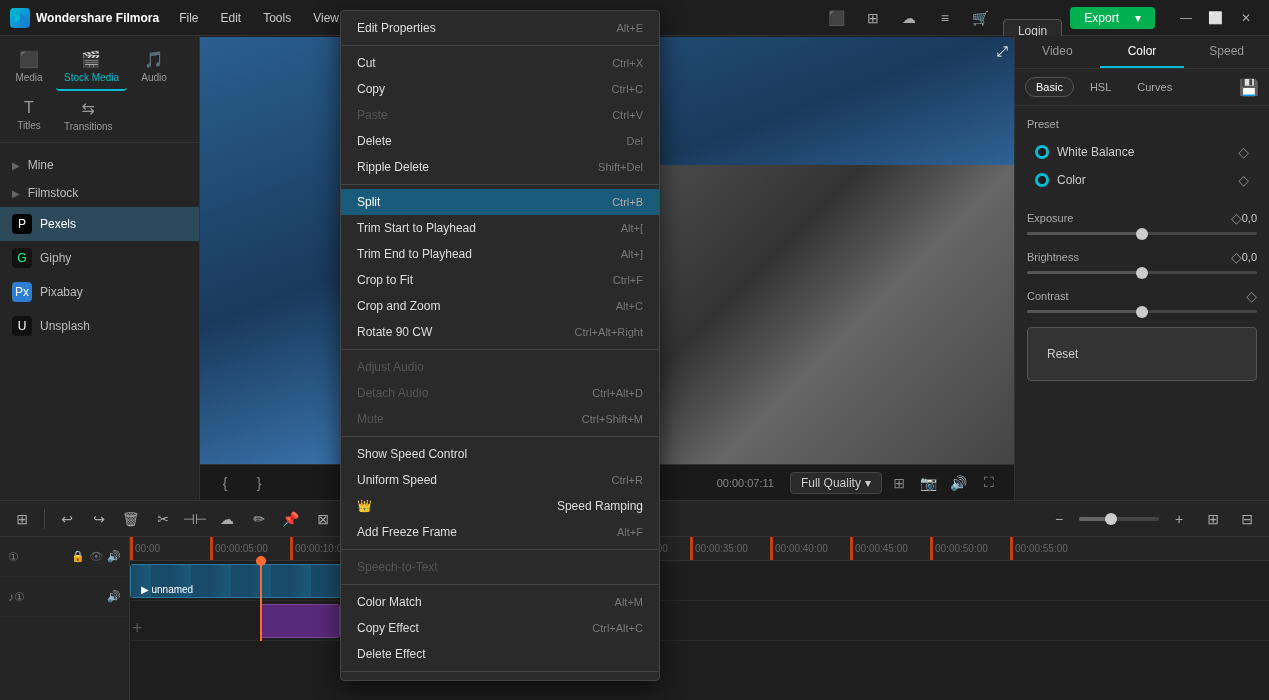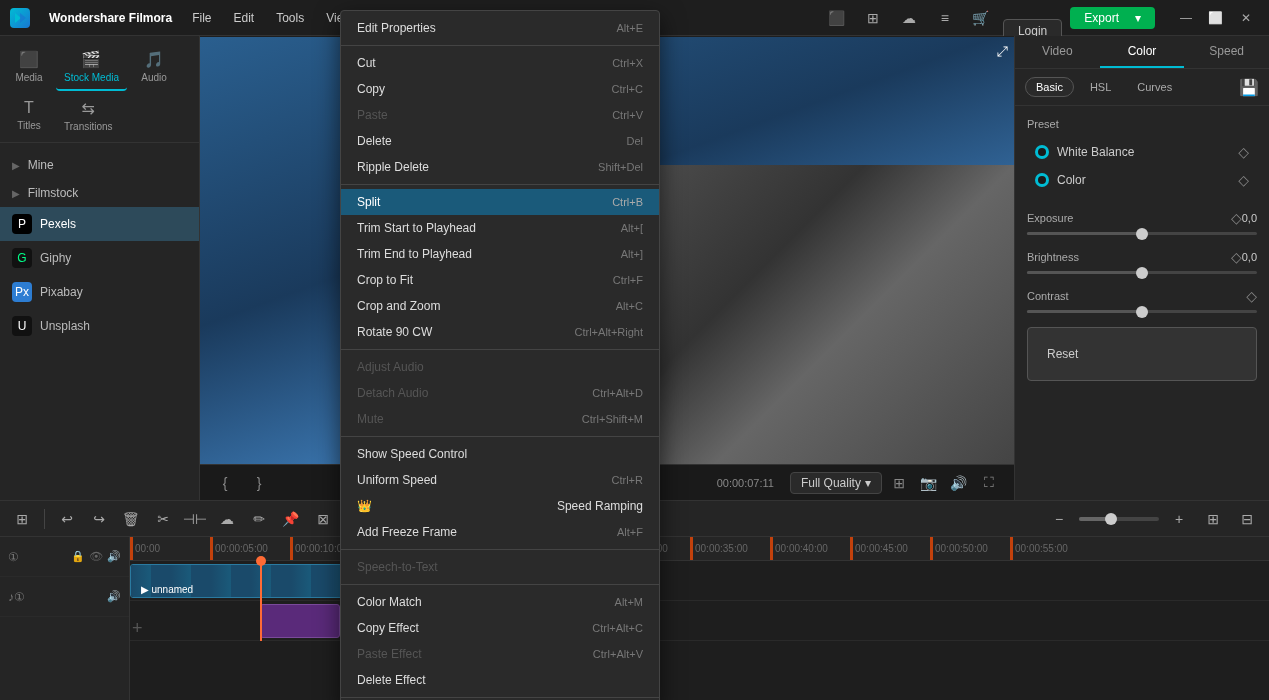--- a/index.html
+++ b/index.html
@@ -26,7 +26,7 @@
     .title-bar-logo {
       display: flex;
       align-items: center;
-      gap: 19px;
+      gap: 6px;
       color: #fff;
       font-size: 12px;
       font-weight: 600;

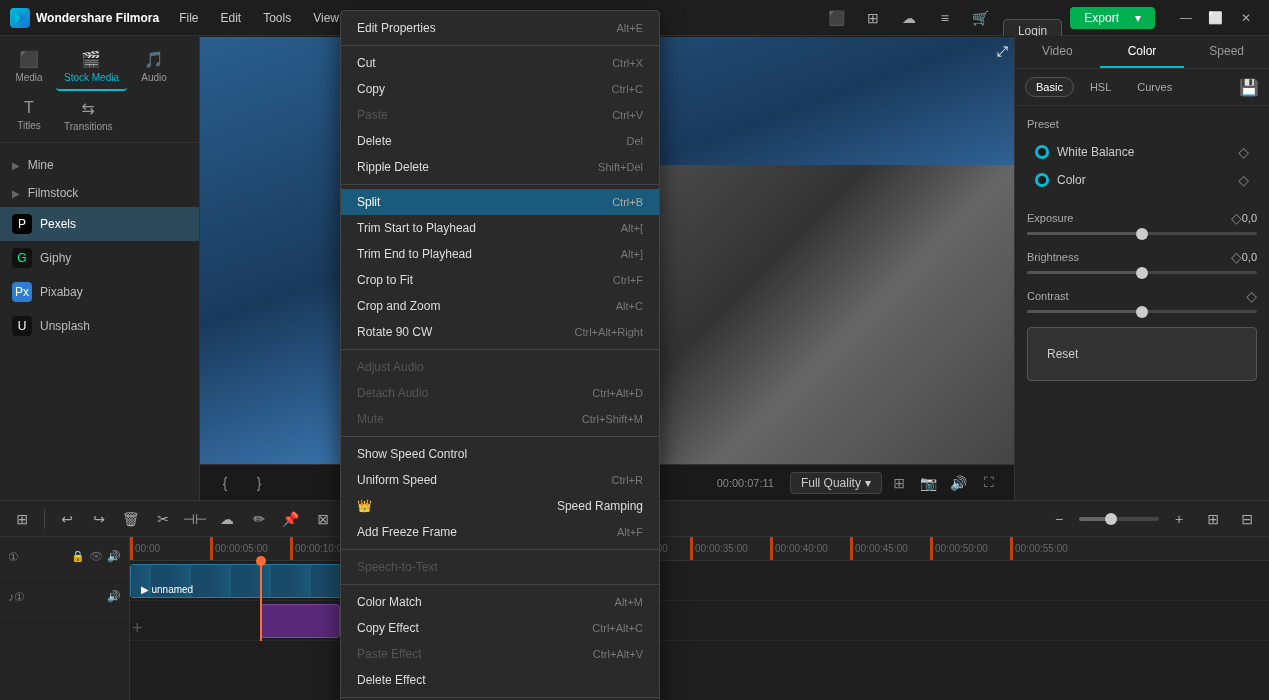--- a/index.html
+++ b/index.html
@@ -970,10 +970,6 @@
   <div class="ctx-item">
     <span class="ctx-item-label">Copy Effect</span>
     <span class="ctx-shortcut">Ctrl+Alt+C</span>
-  </div>
-  <div class="ctx-item disabled">
-    <span class="ctx-item-label">Paste Effect</span>
-    <span class="ctx-shortcut">Ctrl+Alt+V</span>
   </div>
   <div class="ctx-item">
     <span class="ctx-item-label">Delete Effect</span>

